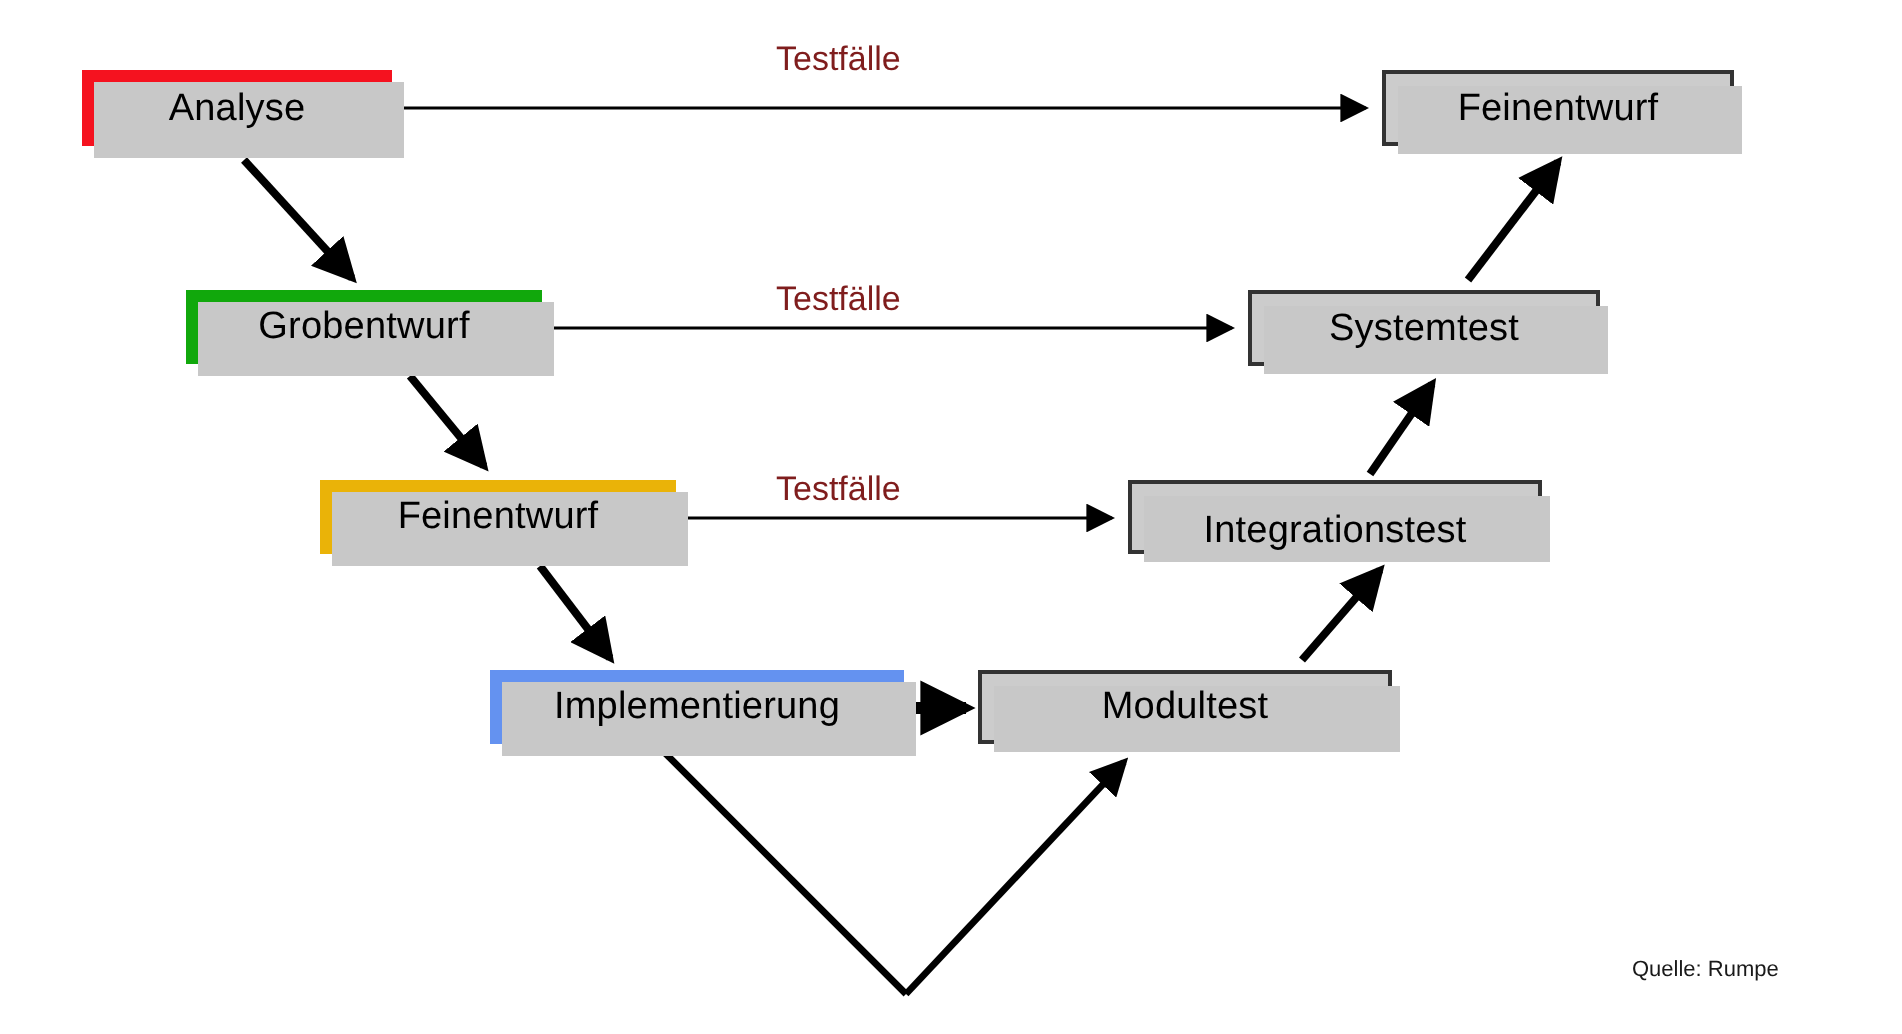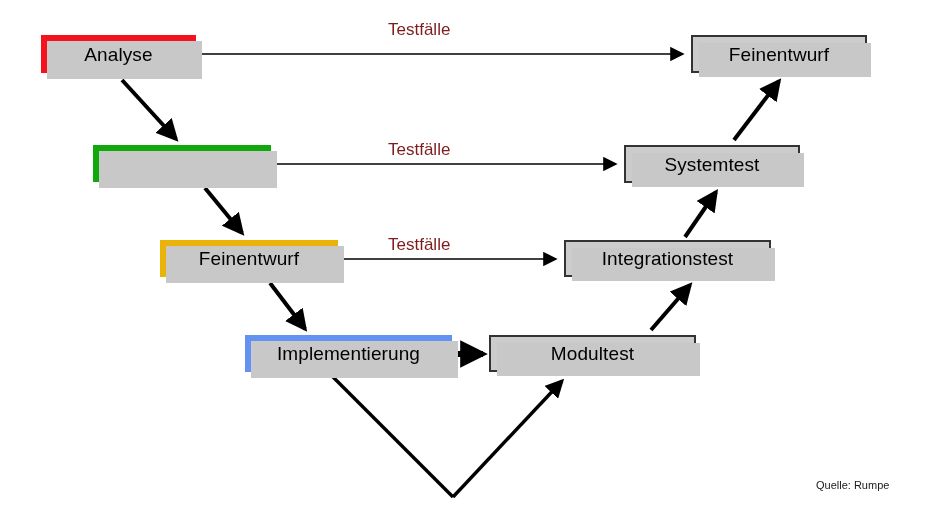--- a/index.html
+++ b/index.html
@@ -117,6 +117,7 @@
 
   <div class="node dev" style="left:93px; top:145px; width:178px; height:37px; background:#11a80c;">
     <span class="shadow"></span>
+    <span>Grobentwurf</span>
   </div>
 
   <div class="node dev" style="left:160px; top:240px; width:178px; height:37px; background:#eab308;">

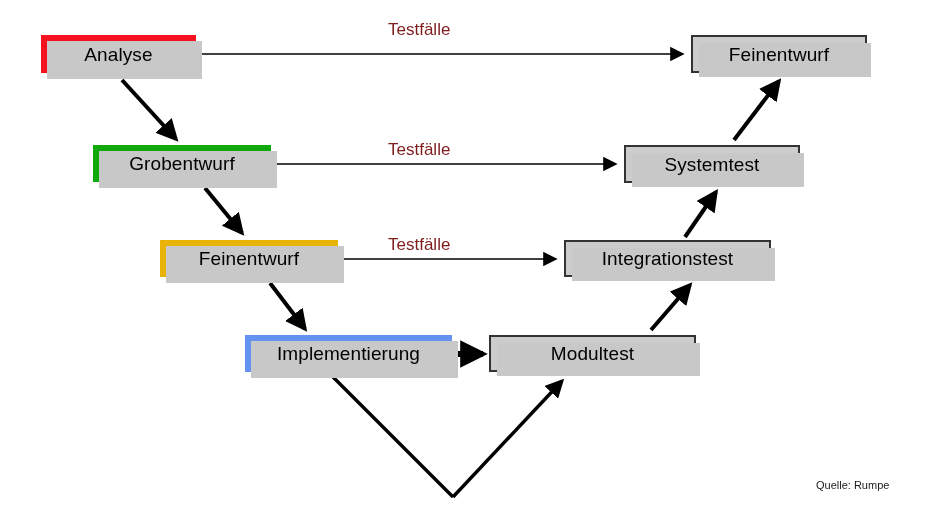--- a/index.html
+++ b/index.html
@@ -140,7 +140,7 @@
     <span>Systemtest</span>
   </div>
 
-  <div class="node test" style="left:564px; top:240px; width:207px; height:37px;">
+  <div class="node test" style="left:564px; top:240px; width:207px; height:37px;align-items:flex-end;">
     <span class="shadow"></span>
     <span>Integrationstest</span>
   </div>

